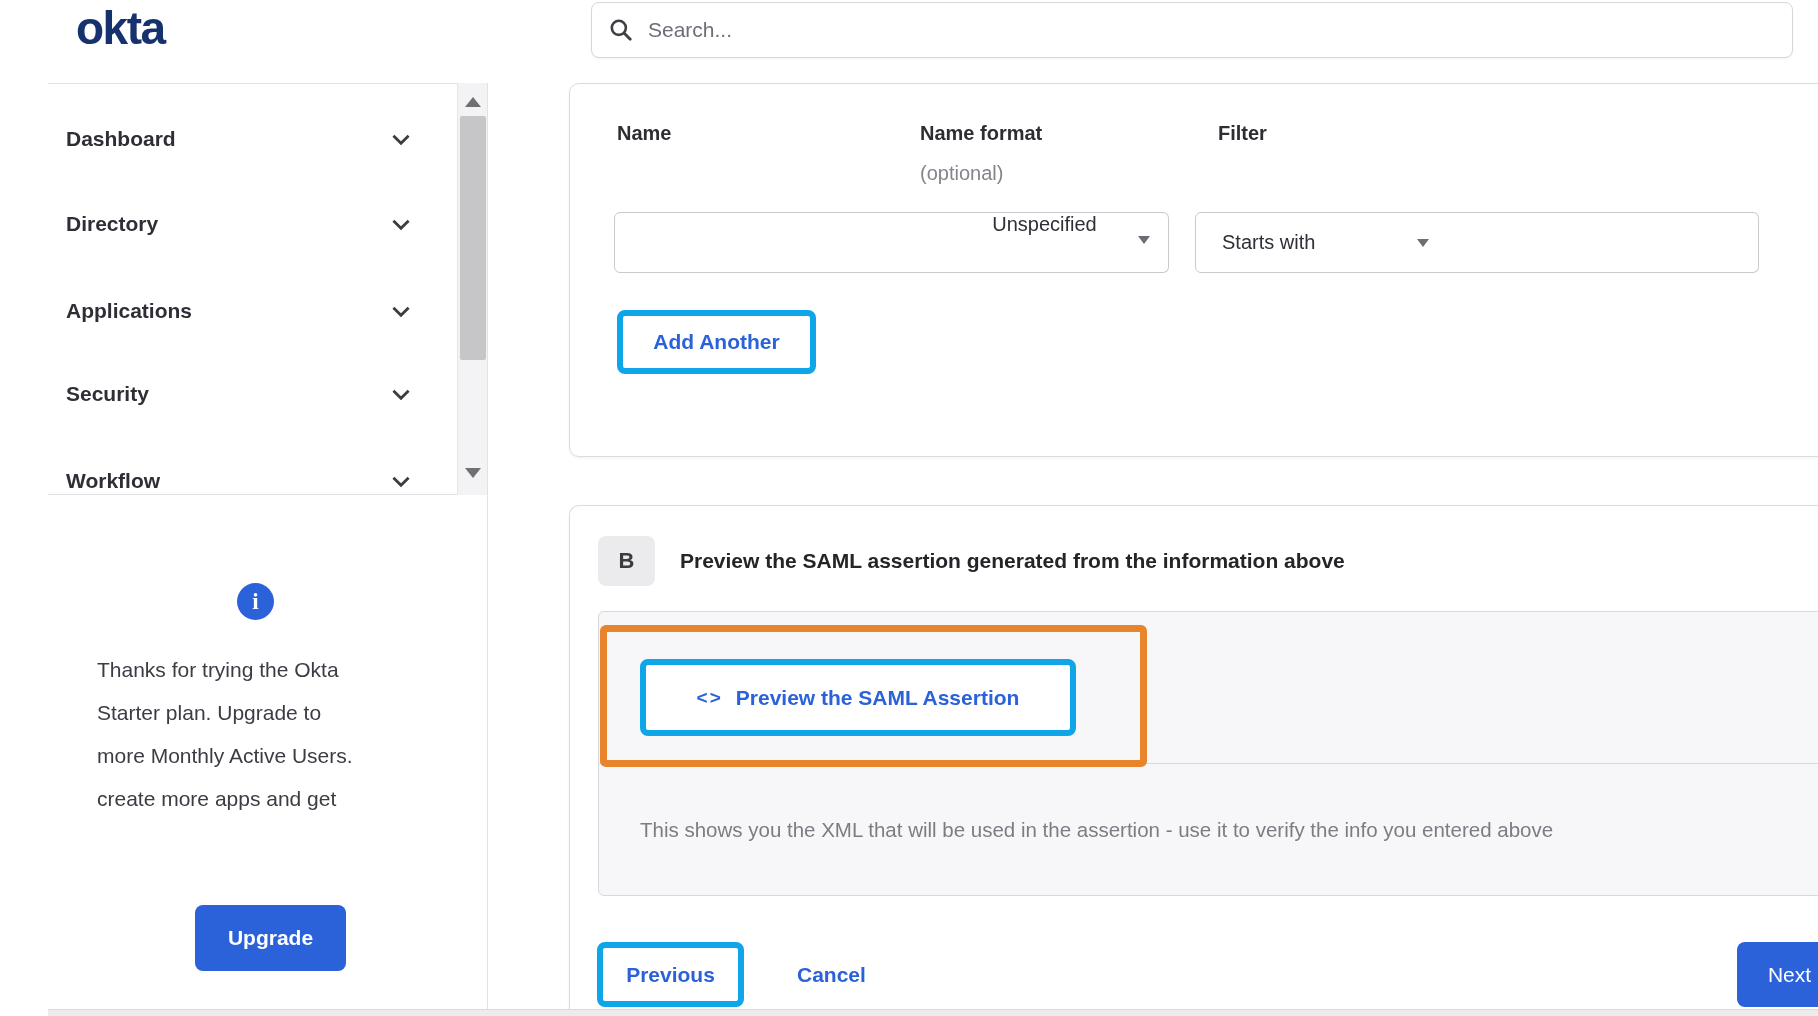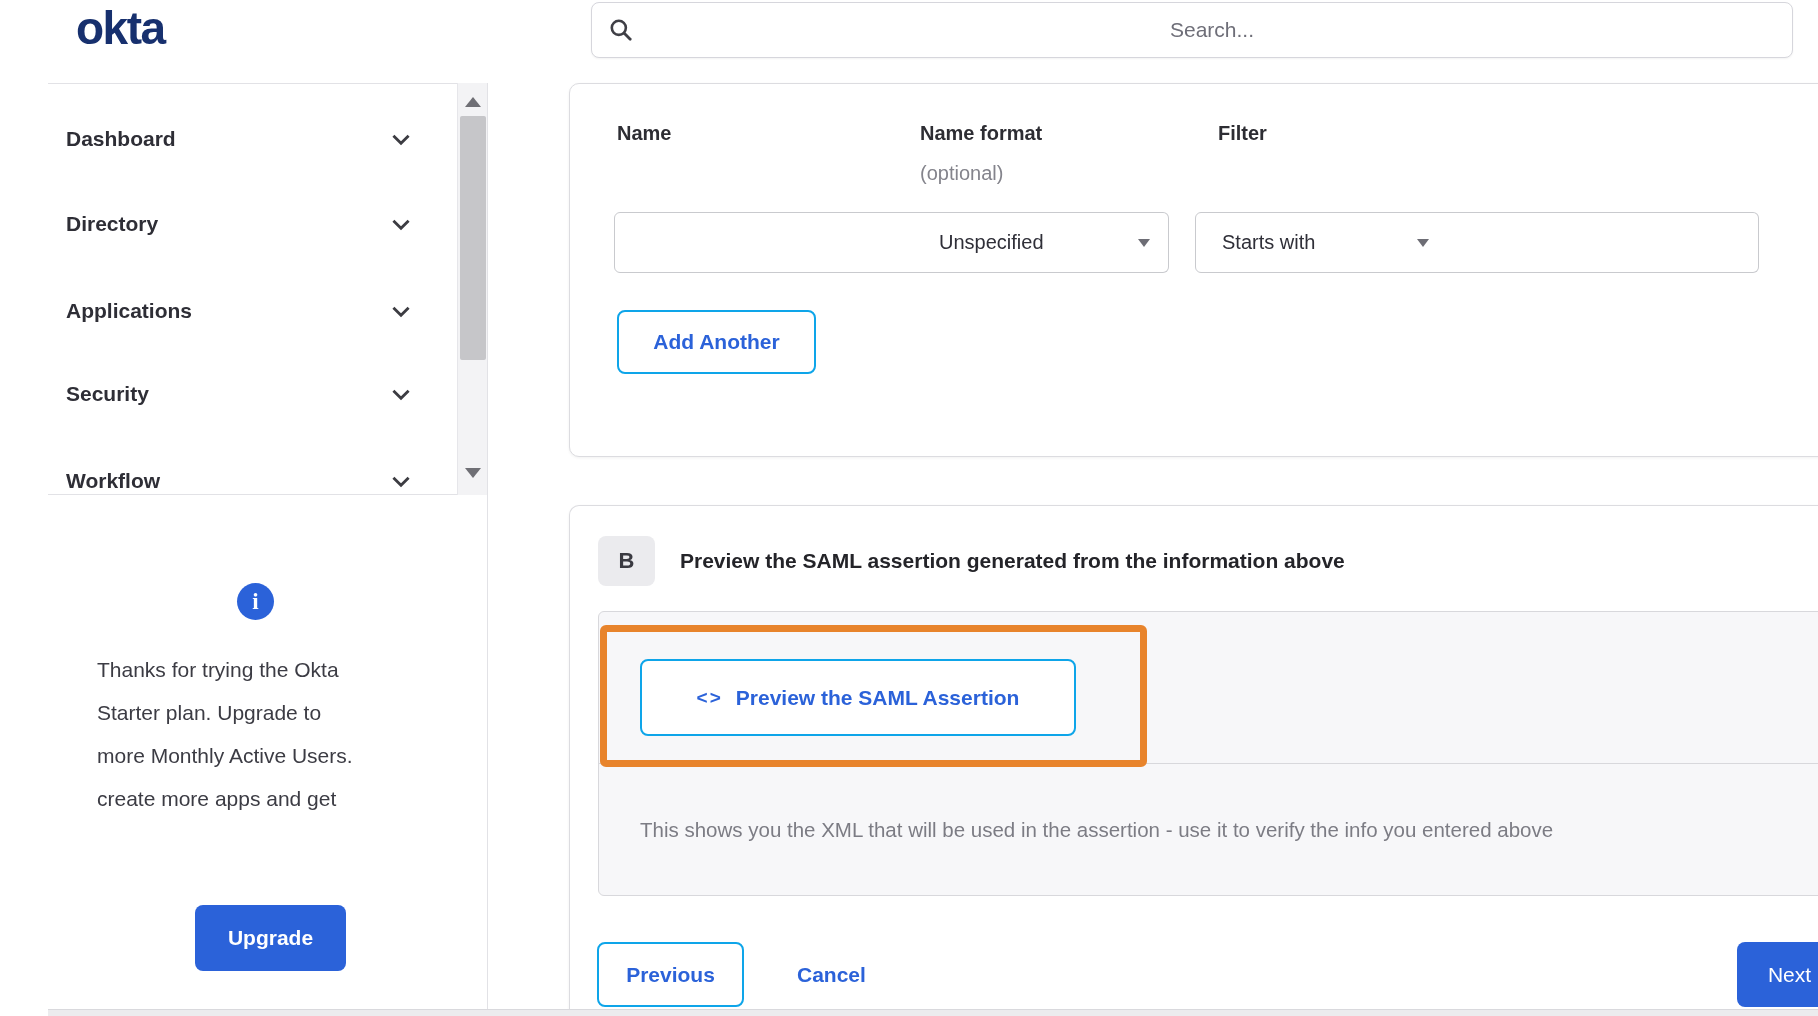--- a/index.html
+++ b/index.html
@@ -15,7 +15,7 @@
                 border:1px solid #d6d6dc; border-radius:8px; display:flex; align-items:center;
                 padding:0 16px; box-shadow:0 1px 2px rgba(0,0,0,0.05); }
   .search-box input { border:none; outline:none; flex:1; font-size:21px; color:#3c3c44;
-                      font-family:"Liberation Sans", sans-serif; background:transparent; margin-left:14px;text-align:center; }
+                      font-family:"Liberation Sans", sans-serif; background:transparent; margin-left:14px; }
   .search-box input::placeholder { color:#6e6e78; }
 
   

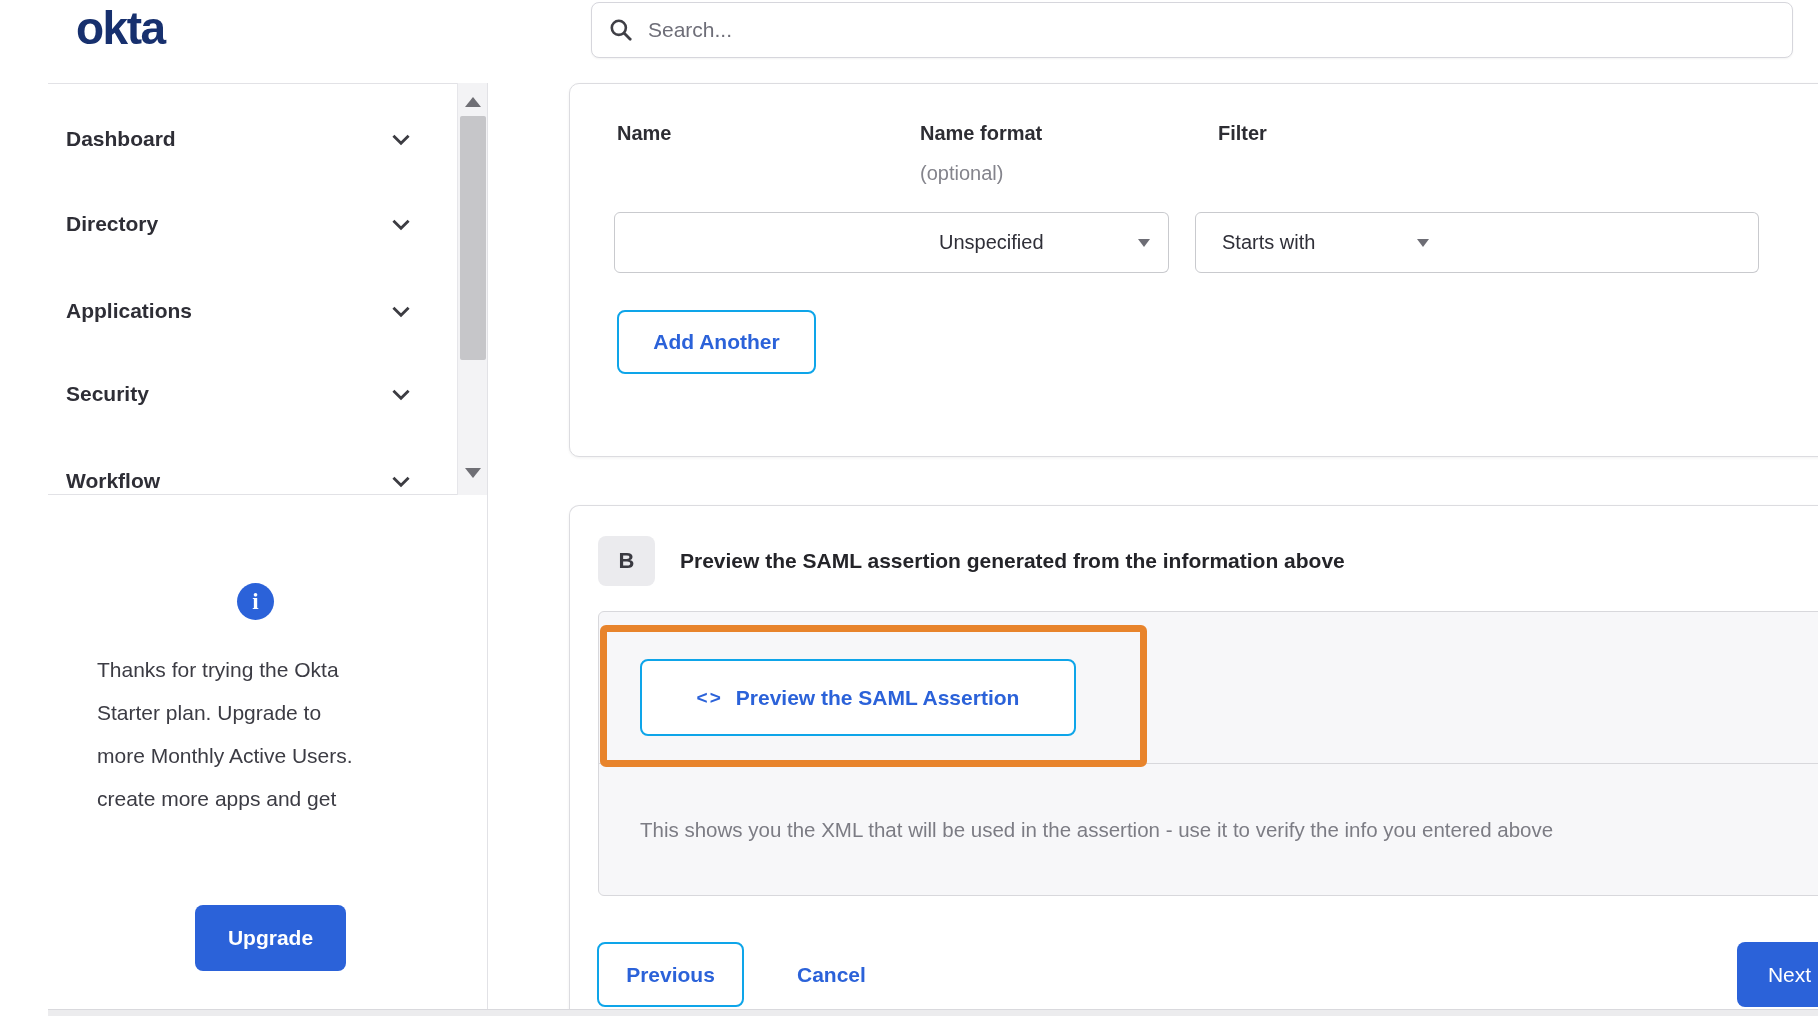--- a/index.html
+++ b/index.html
@@ -177,7 +177,7 @@
     <div class="fld-label" style="left:648px; top:38px;">Filter</div>
 
     <input class="tinput" style="left: 44px; width: 300px; border-radius: 6px 0px 0px 6px;" value="">
-    <div class="tselect" style="left:343px; width:256px; border-radius:0 6px 6px 0; border-left:none;">
+    <div class="tselect" style="left:343px; width:256px; border-radius:0 6px 6px 0; border-left:none;flex-direction:column;">
       <span>Unspecified</span>
       <span class="caret"></span>
     </div>

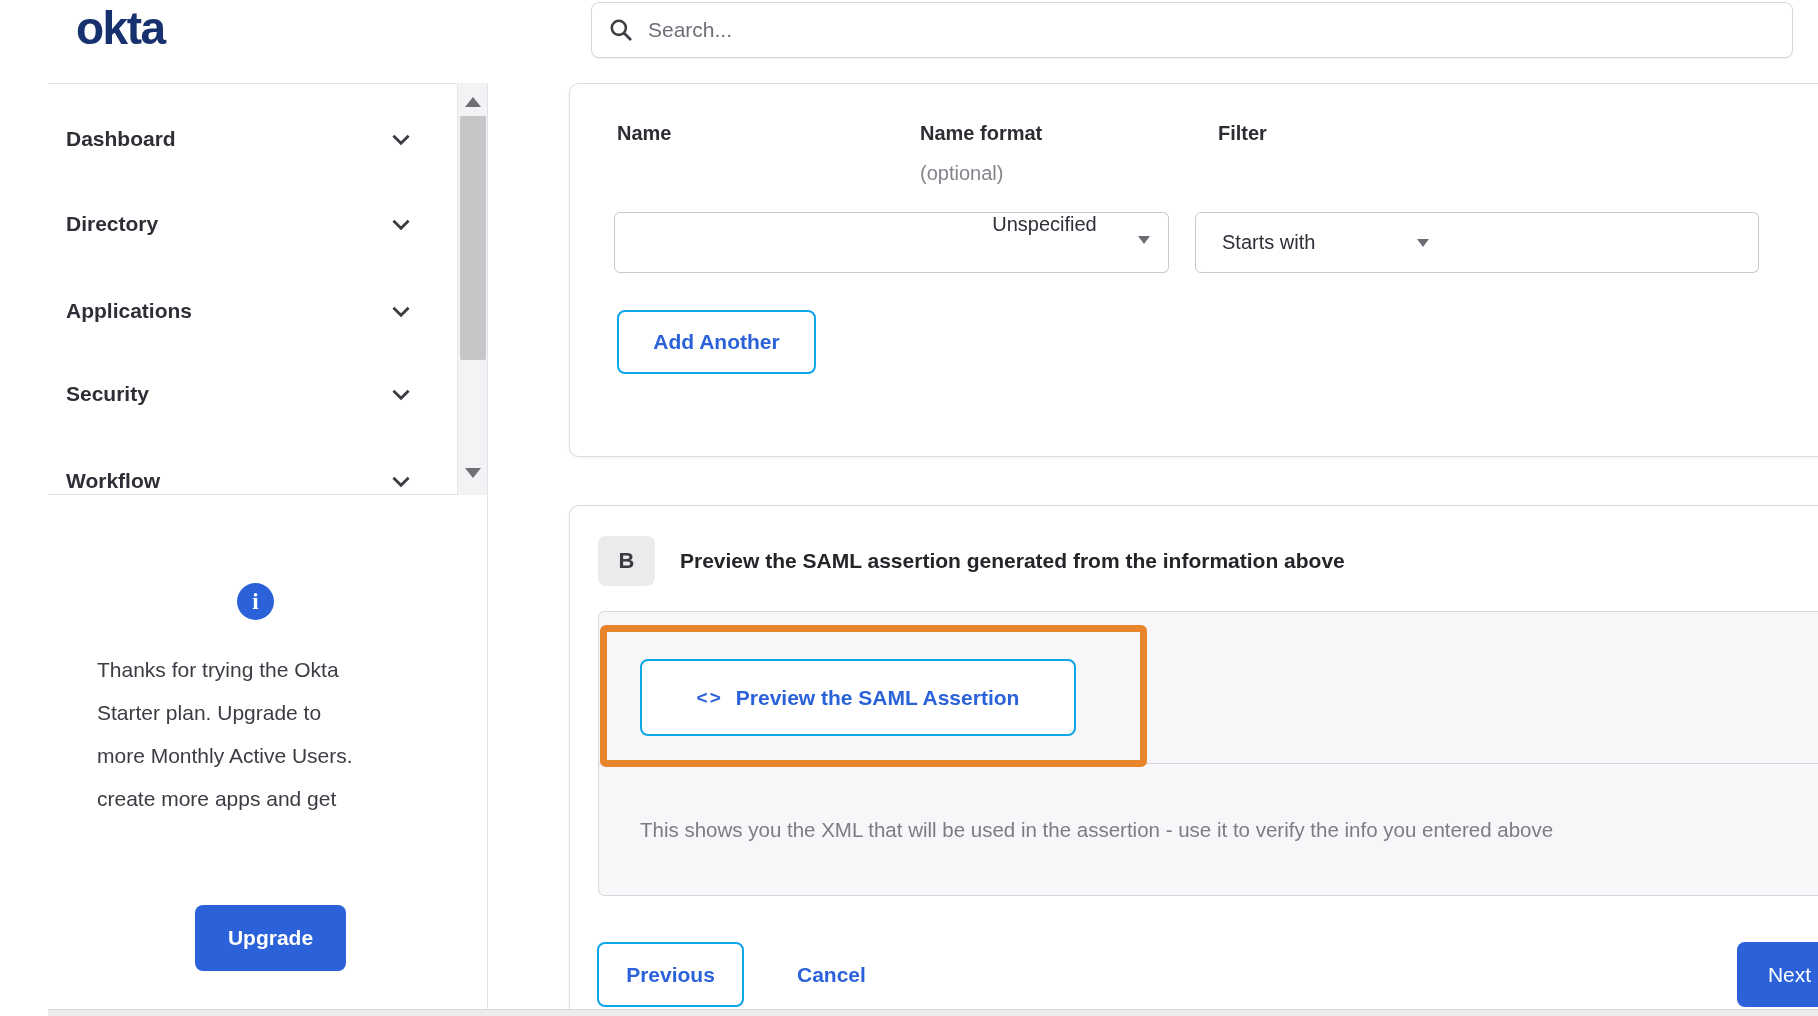--- a/index.html
+++ b/index.html
@@ -68,7 +68,7 @@
                     border-left:6px solid transparent; border-right:6px solid transparent;
                     border-top:8px solid #6d6d75; }
 
-  .btn-outline { border:2px solid #0ea5e9; border-radius:8px; background:#fff;
+  .btn-outline { border:6px solid #0ea5e9; border-radius:8px; background:#fff;
                  color:#2b62d9; font-size:21px; font-weight:700; display:flex;
                  align-items:center; justify-content:center; cursor:pointer; }
   .btn-solid { background:#2b62d9; border-radius:8px; color:#fff; font-size:21px;

